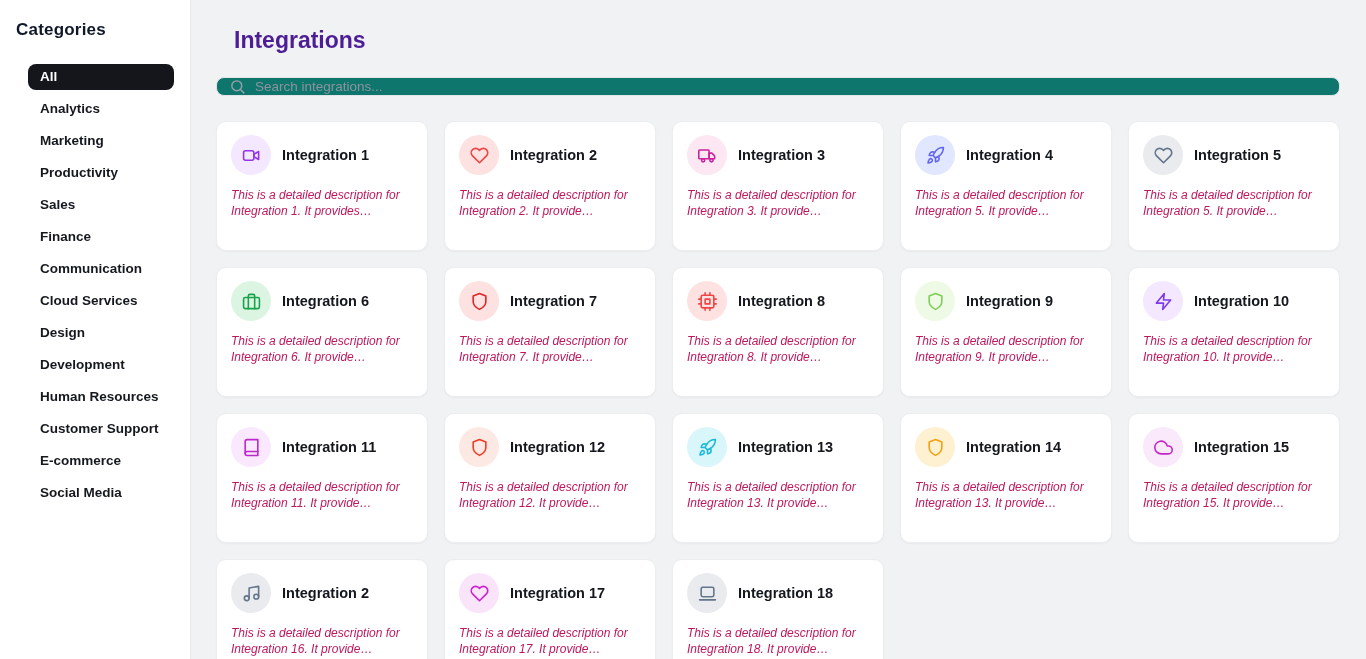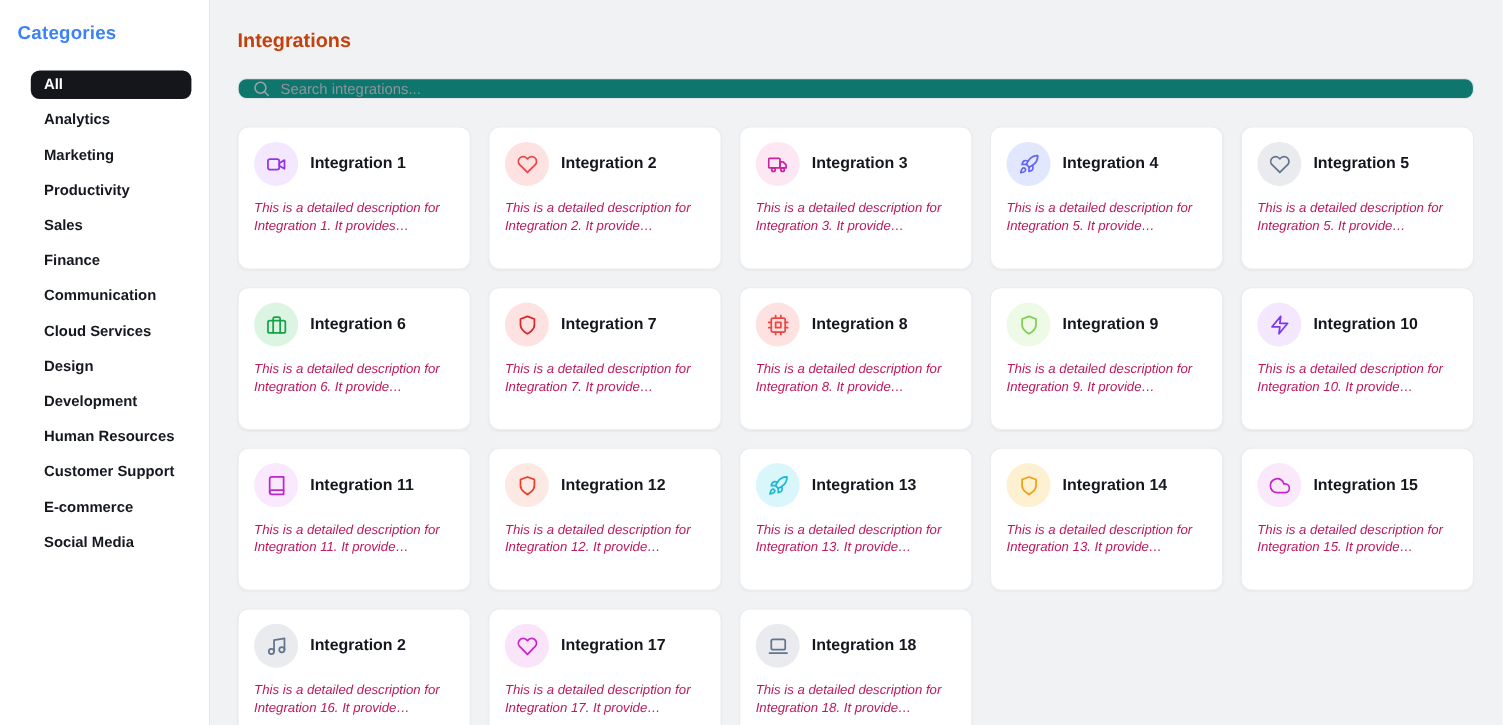--- a/index.html
+++ b/index.html
@@ -20,7 +20,7 @@
   }
   .sidebar h2 {
     font-size:17px; font-weight:700; letter-spacing:.2px;
-    padding:4px 16px 0 16px; color:#3b82f6;
+    padding:4px 16px 0 16px; color:#0f172a;
   }
   .side-list { margin-top:24px; }
   .side-item {

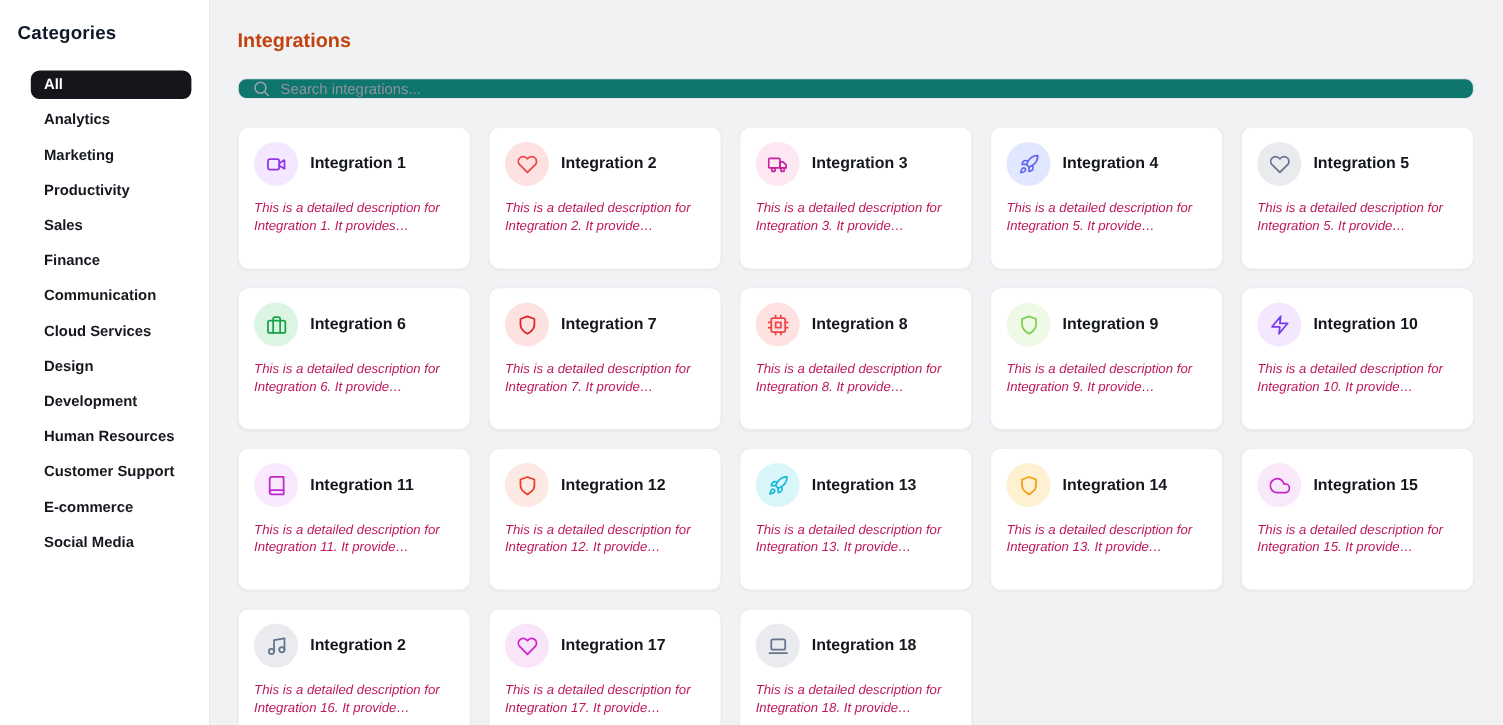--- a/index.html
+++ b/index.html
@@ -38,7 +38,7 @@
     padding:24px 26px 0 25px;
     display:flex; flex-direction:column;
   }
-  .main h1 { font-size:18px; font-weight:700; color:#c2410c; margin-top:3px; }
+  .main h1 { font-size:23px; font-weight:700; color:#4c1d95; margin-top:3px;margin-left:18px; }
 
   .search {
     margin-top:23px; height:38px;

